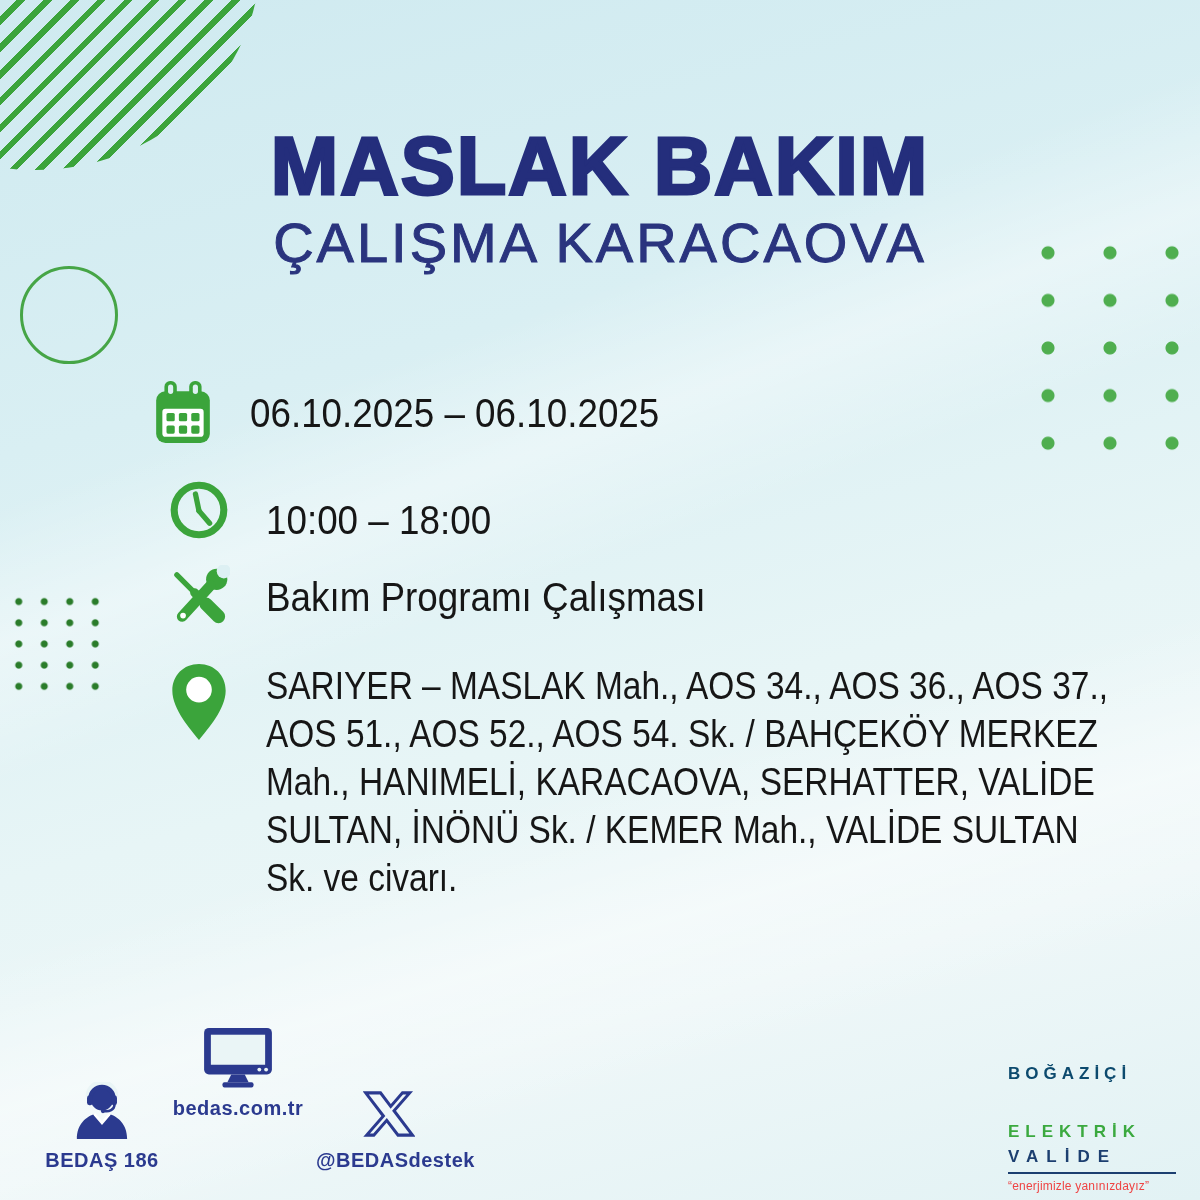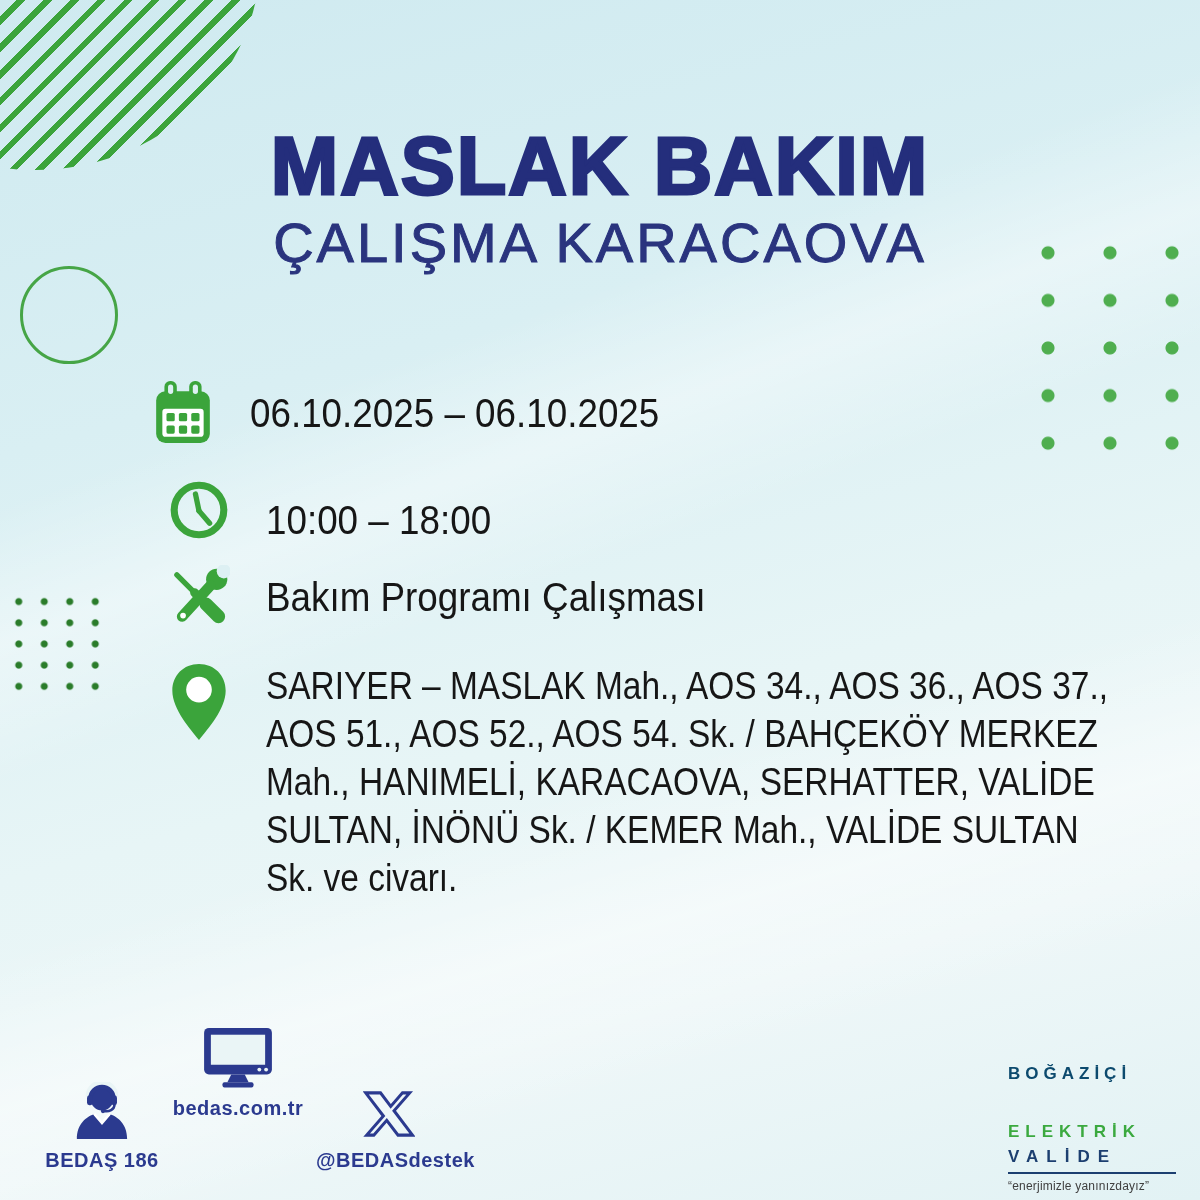--- a/index.html
+++ b/index.html
@@ -68,7 +68,7 @@
   .logo-l2{color:#3ba93f;letter-spacing:6px;margin-top:39px;}
   .logo-l3{color:#1c3f70;letter-spacing:8px;}
   .logo-rule{width:168px;height:2px;background:#1c3f70;margin:2px 0 5px 0;}
-  .logo-tagline{font-size:12px;color:#404040;font-weight:500;letter-spacing:.2px;}
+  .logo-tagline{font-size:12px;color:#ef4444;font-weight:500;letter-spacing:.2px;}
 </style>
 </head>
 <body>

